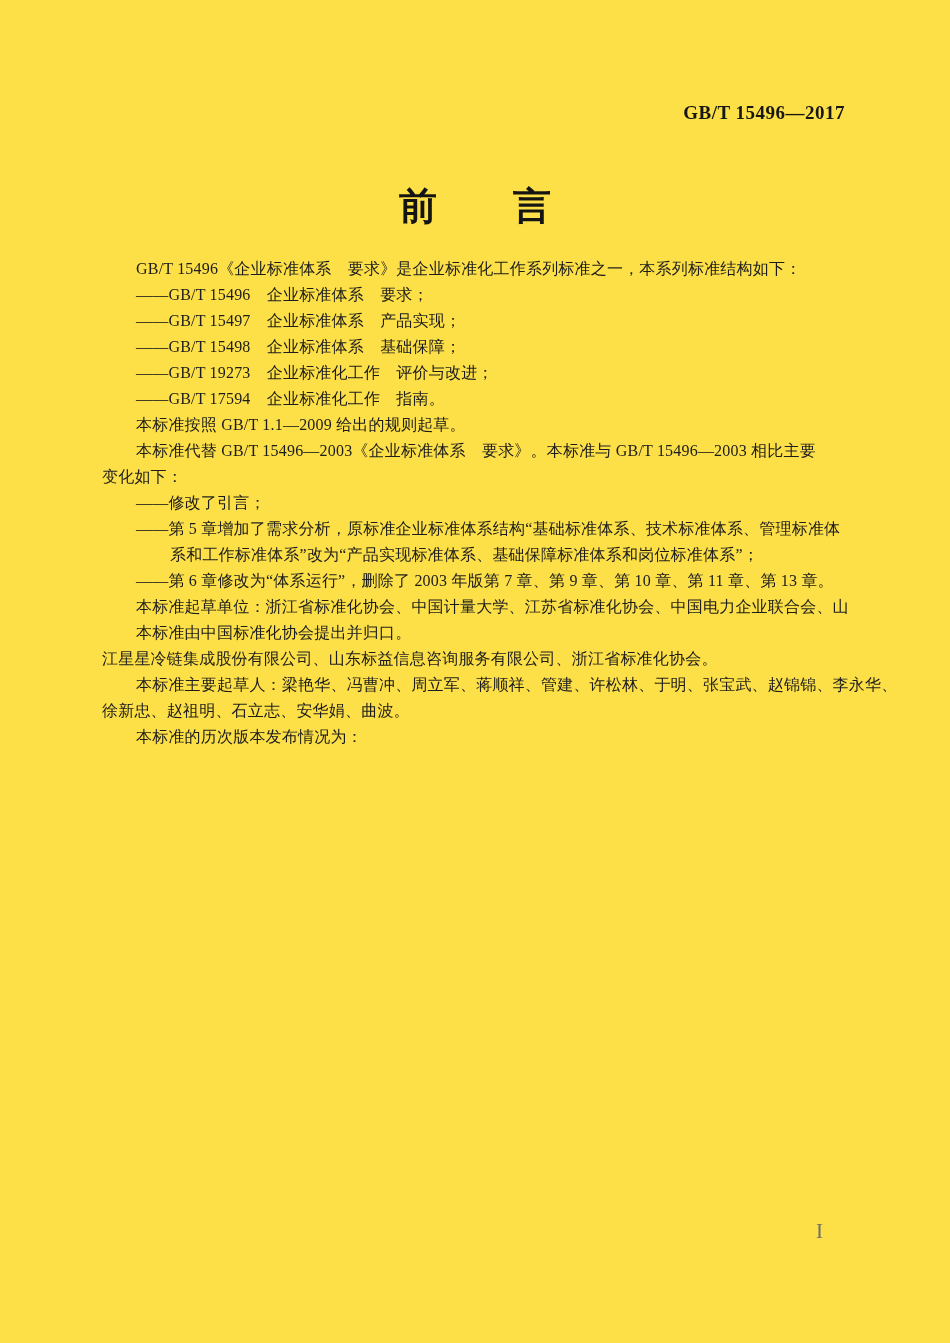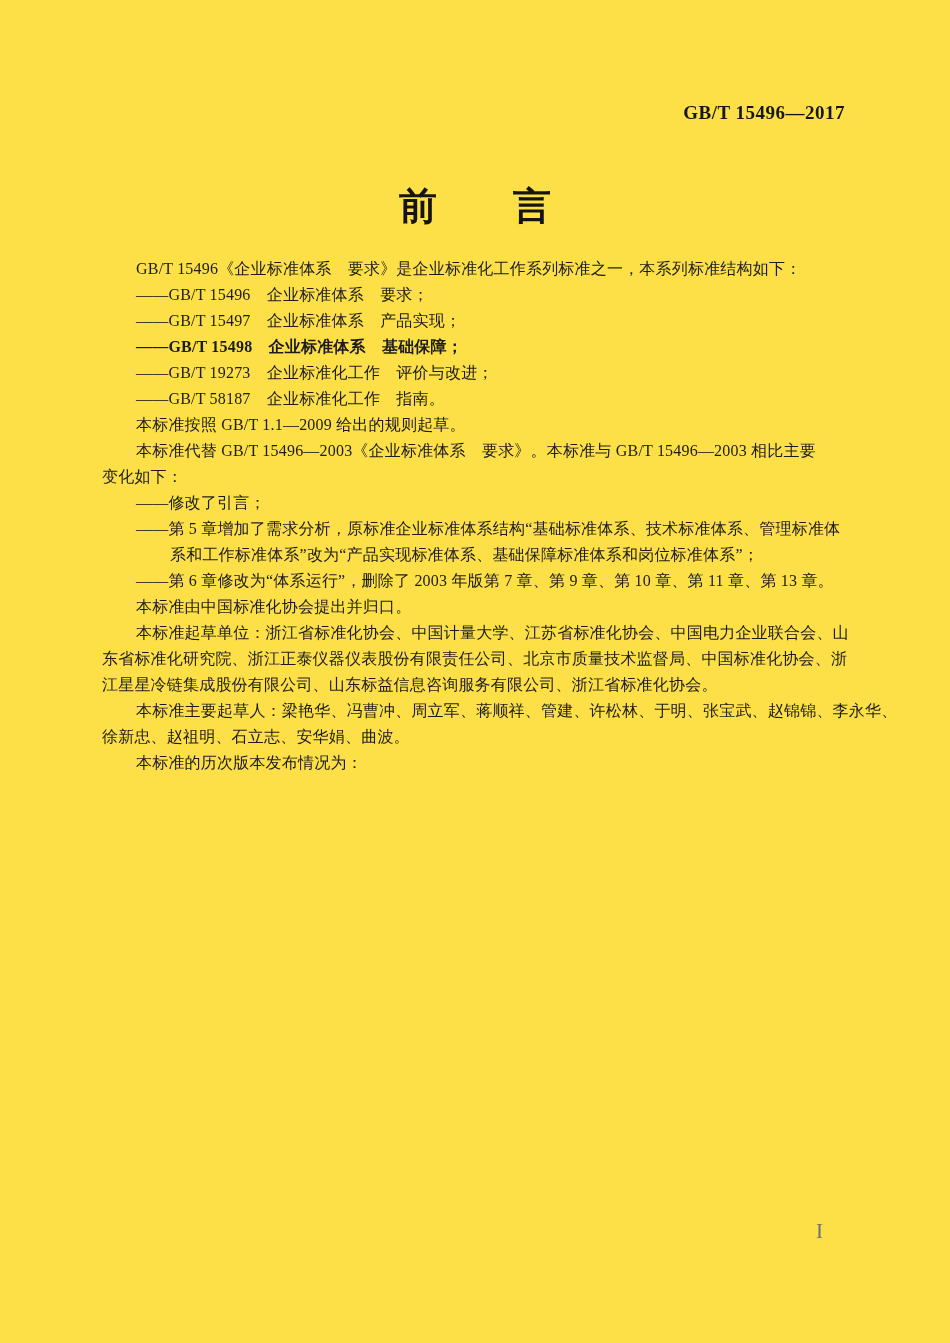--- a/index.html
+++ b/index.html
@@ -75,7 +75,7 @@
       <div class="line" style="padding-left: 34px;">GB/T 15496《企业标准体系　要求》是企业标准化工作系列标准之一，本系列标准结构如下：</div>
       <div class="line" style="padding-left: 34px;">——GB/T 15496　企业标准体系　要求；</div>
       <div class="line" style="padding-left: 34px;">——GB/T 15497　企业标准体系　产品实现；</div>
-      <div class="line" style="padding-left: 34px; font-weight: bold;">——GB/T 15498　企业标准体系　基础保障；</div>
+      <div class="line" style="padding-left: 34px;">——GB/T 15498　企业标准体系　基础保障；</div>
       <div class="line" style="padding-left: 34px;">——GB/T 19273　企业标准化工作　评价与改进；</div>
       <div class="line" style="padding-left: 34px;">——GB/T 58187　企业标准化工作　指南。</div>
       <div class="line" style="padding-left: 34px;">本标准按照 GB/T 1.1—2009 给出的规则起草。</div>

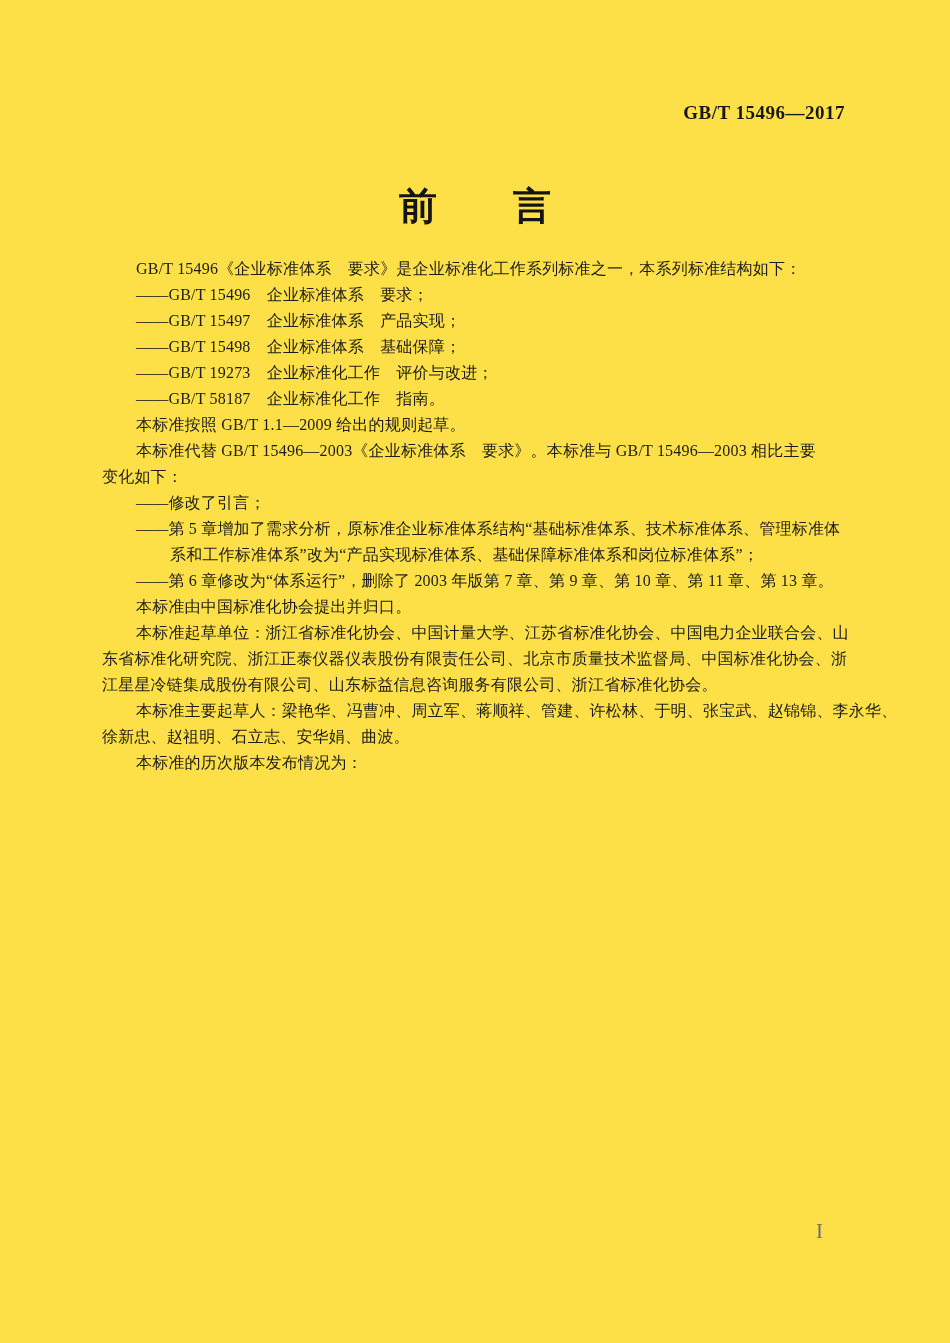--- a/index.html
+++ b/index.html
@@ -77,7 +77,7 @@
       <div class="line" style="padding-left: 34px;">——GB/T 15497　企业标准体系　产品实现；</div>
       <div class="line" style="padding-left: 34px;">——GB/T 15498　企业标准体系　基础保障；</div>
       <div class="line" style="padding-left: 34px;">——GB/T 19273　企业标准化工作　评价与改进；</div>
-      <div class="line" style="padding-left: 34px;">——GB/T 58187　企业标准化工作　指南。</div>
+      <div class="line" style="padding-left: 34px;">——GB/T 17594　企业标准化工作　指南。</div>
       <div class="line" style="padding-left: 34px;">本标准按照 GB/T 1.1—2009 给出的规则起草。</div>
       <div class="line" style="padding-left: 34px;">本标准代替 GB/T 15496—2003《企业标准体系　要求》。本标准与 GB/T 15496—2003 相比主要</div>
       <div class="line" style="padding-left: 0px;">变化如下：</div>

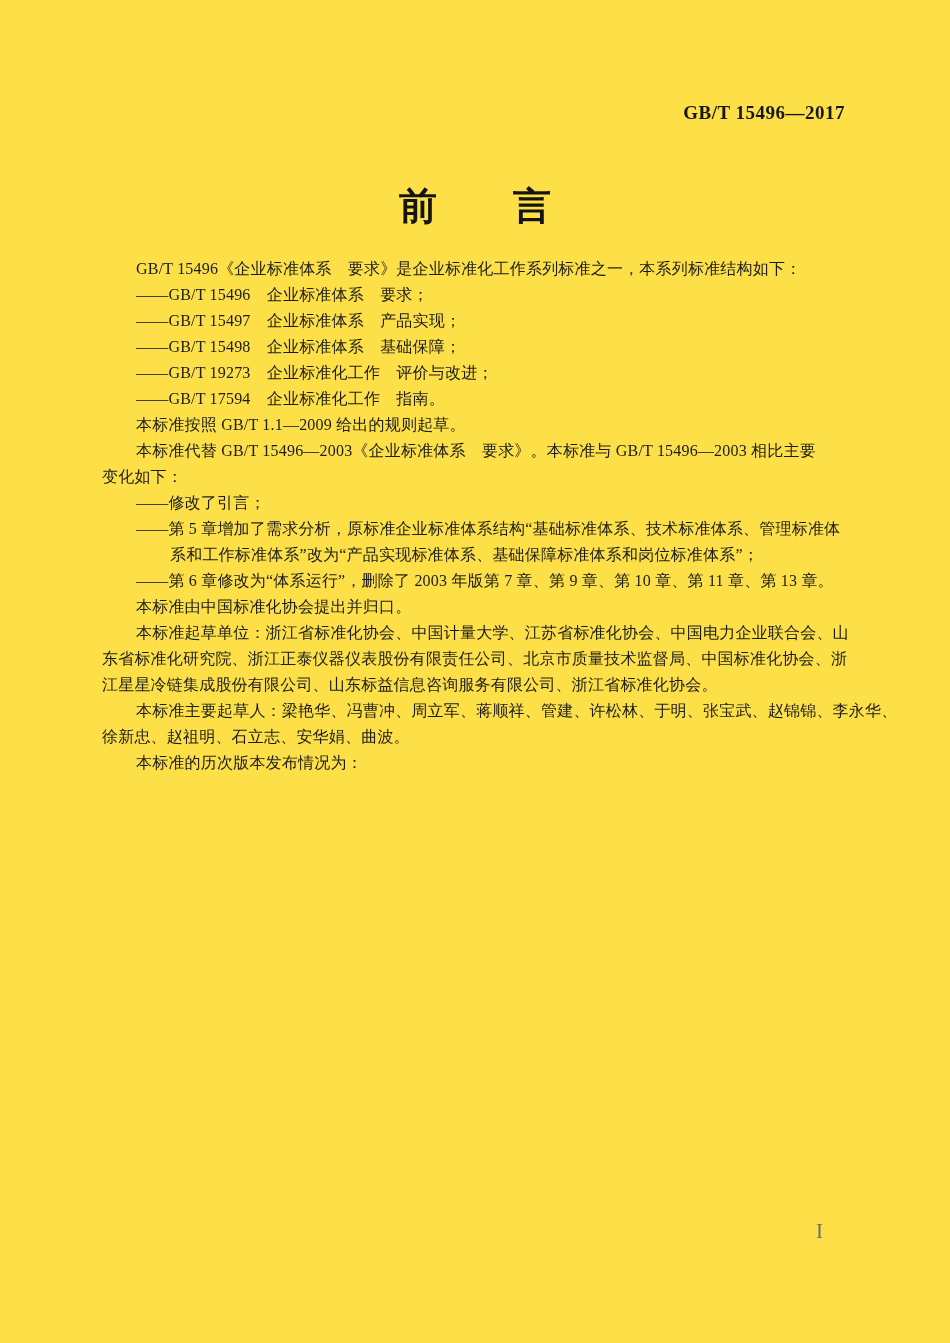--- a/index.html
+++ b/index.html
@@ -85,8 +85,8 @@
       <div class="line" style="padding-left: 34px;">——第 5 章增加了需求分析，原标准企业标准体系结构“基础标准体系、技术标准体系、管理标准体</div>
       <div class="line" style="padding-left: 68px;">系和工作标准体系”改为“产品实现标准体系、基础保障标准体系和岗位标准体系”；</div>
       <div class="line" style="padding-left: 34px;">——第 6 章修改为“体系运行”，删除了 2003 年版第 7 章、第 9 章、第 10 章、第 11 章、第 13 章。</div>
+      <div class="line" style="padding-left: 34px;">本标准起草单位：浙江省标准化协会、中国计量大学、江苏省标准化协会、中国电力企业联合会、山</div>
       <div class="line" style="padding-left: 34px;">本标准由中国标准化协会提出并归口。</div>
-      <div class="line" style="padding-left: 34px;">本标准起草单位：浙江省标准化协会、中国计量大学、江苏省标准化协会、中国电力企业联合会、山</div>
       <div class="line" style="padding-left: 0px;">东省标准化研究院、浙江正泰仪器仪表股份有限责任公司、北京市质量技术监督局、中国标准化协会、浙</div>
       <div class="line" style="padding-left: 0px;">江星星冷链集成股份有限公司、山东标益信息咨询服务有限公司、浙江省标准化协会。</div>
       <div class="line" style="padding-left: 34px; font-family: Liberation Serif, serif;">本标准主要起草人：梁艳华、冯曹冲、周立军、蒋顺祥、管建、许松林、于明、张宝武、赵锦锦、李永华、</div>

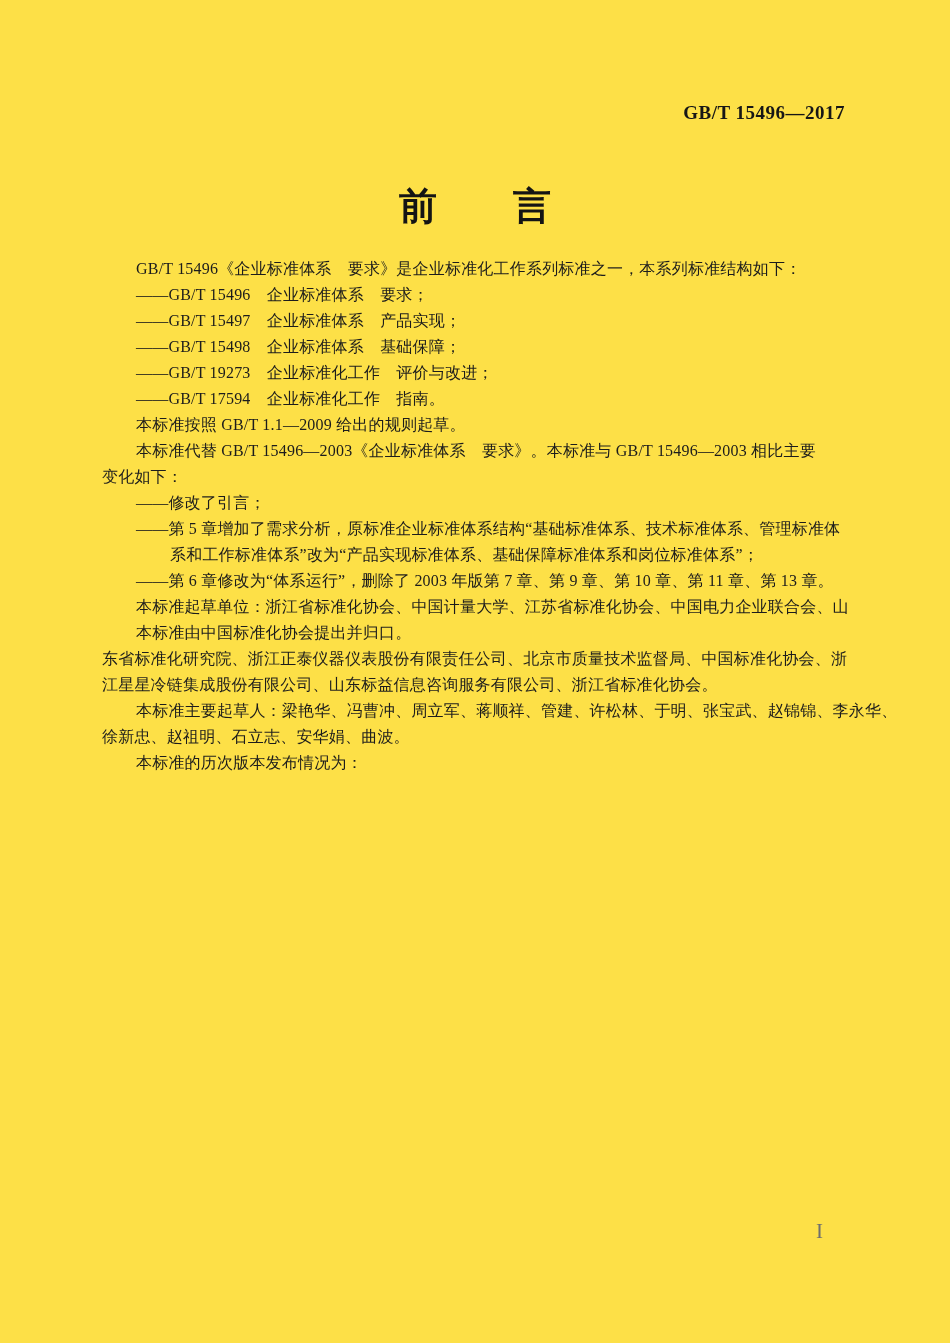--- a/index.html
+++ b/index.html
@@ -87,7 +87,6 @@
       <div class="line" style="padding-left: 34px;">——第 6 章修改为“体系运行”，删除了 2003 年版第 7 章、第 9 章、第 10 章、第 11 章、第 13 章。</div>
       <div class="line" style="padding-left: 34px;">本标准起草单位：浙江省标准化协会、中国计量大学、江苏省标准化协会、中国电力企业联合会、山</div>
       <div class="line" style="padding-left: 34px;">本标准由中国标准化协会提出并归口。</div>
-      <div class="line" style="padding-left: 0px;">东省标准化研究院、浙江正泰仪器仪表股份有限责任公司、北京市质量技术监督局、中国标准化协会、浙</div>
       <div class="line" style="padding-left: 0px;">江星星冷链集成股份有限公司、山东标益信息咨询服务有限公司、浙江省标准化协会。</div>
       <div class="line" style="padding-left: 34px; font-family: Liberation Serif, serif;">本标准主要起草人：梁艳华、冯曹冲、周立军、蒋顺祥、管建、许松林、于明、张宝武、赵锦锦、李永华、</div>
       <div class="line" style="padding-left: 0px;">徐新忠、赵祖明、石立志、安华娟、曲波。</div>

